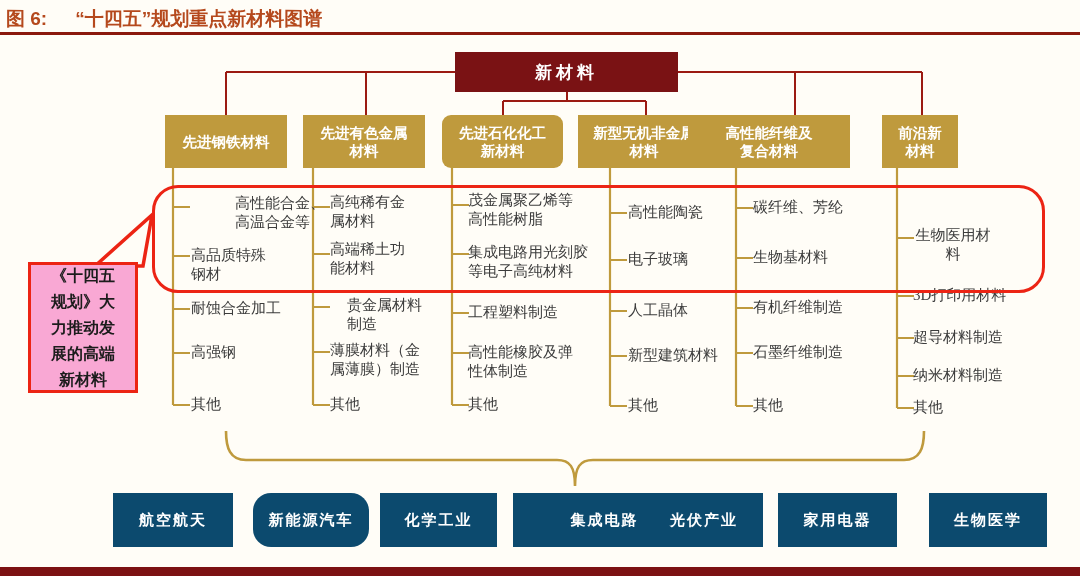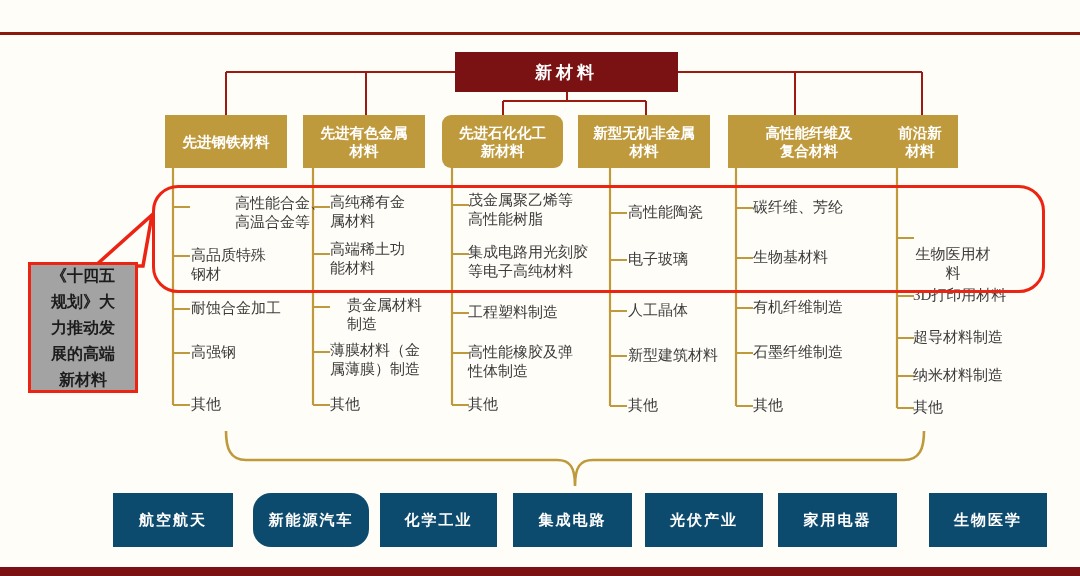--- a/index.html
+++ b/index.html
@@ -55,6 +55,9 @@
 
 <div class="canvas">
 
+  <div class="title-row">
+    <span class="title-label">图 6:</span><span>“十四五”规划重点新材料图谱</span>
+  </div>
   <div class="title-rule"></div>
 
   <svg class="lines" width="1080" height="576">

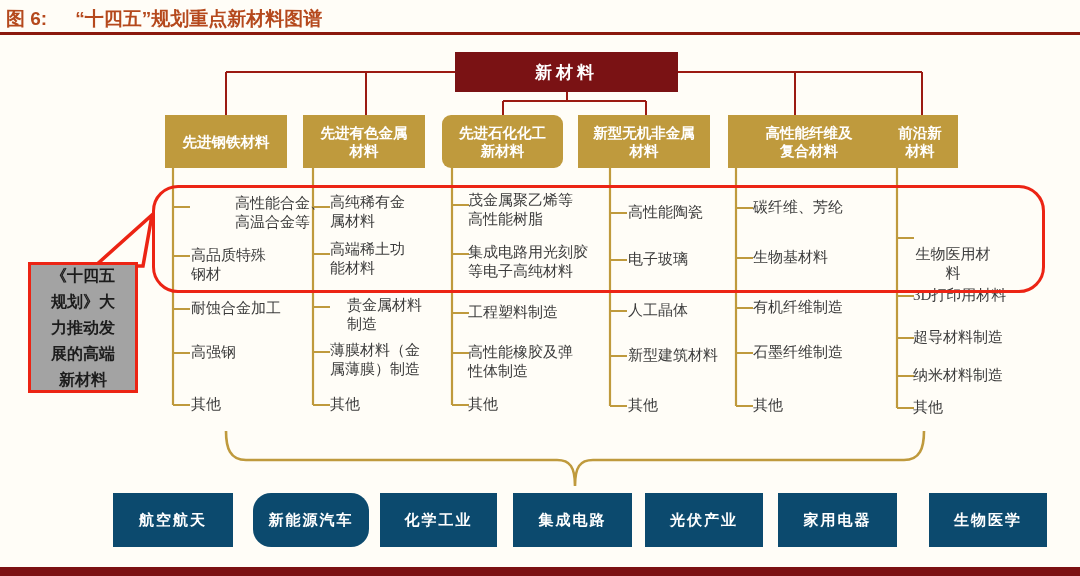--- a/index.html
+++ b/index.html
@@ -115,7 +115,7 @@
       <div class="item" style="left: 628px; top: 301px;">人工晶体</div>
       <div class="item" style="left: 628px; top: 346px;">新型建筑材料</div>
       <div class="item" style="left: 628px; top: 396px;">其他</div>
-      <div class="cat-box" style="left: 688px; width: 162px; margin-left: 40px;">高性能纤维及
+      <div class="cat-box" style="left: 688px; width: 162px;">高性能纤维及
 复合材料</div>
       <div class="item" style="left: 753px; top: 198px;">碳纤维、芳纶</div>
       <div class="item" style="left: 753px; top: 248px;">生物基材料</div>

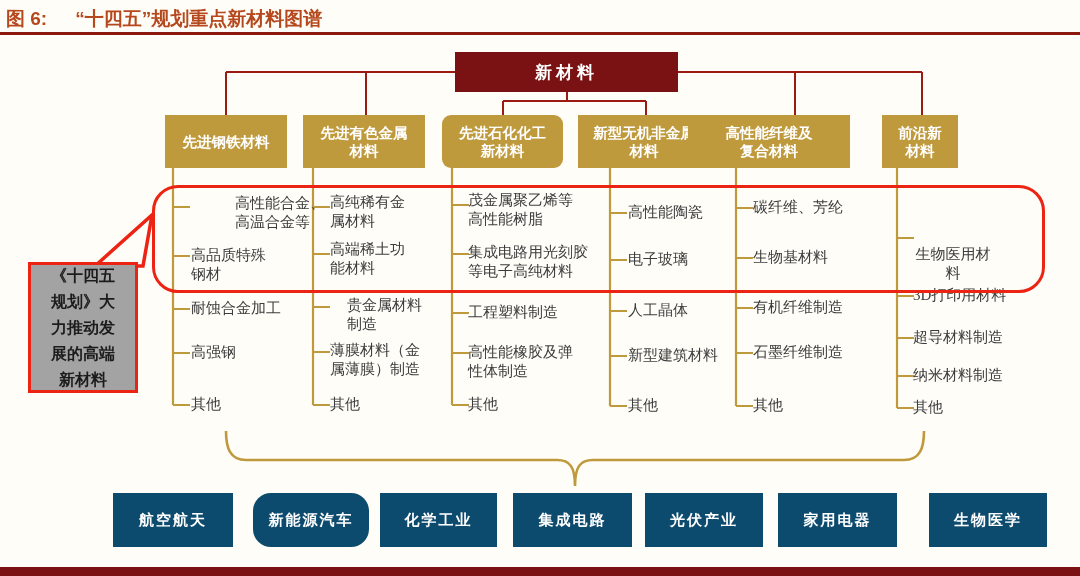--- a/index.html
+++ b/index.html
@@ -32,7 +32,7 @@
     position:absolute;z-index:3;color:#3c3c3c;font-size:15px;line-height:19px;
     white-space:pre-line;
   }
-  .item.center{text-align:center;margin-top:19px;}
+  .item.center{text-align:center;}
   .app-box{
     position:absolute;top:493px;height:54px;z-index:2;
     background:#0c4a6e;color:#fff;font-weight:bold;font-size:15px;

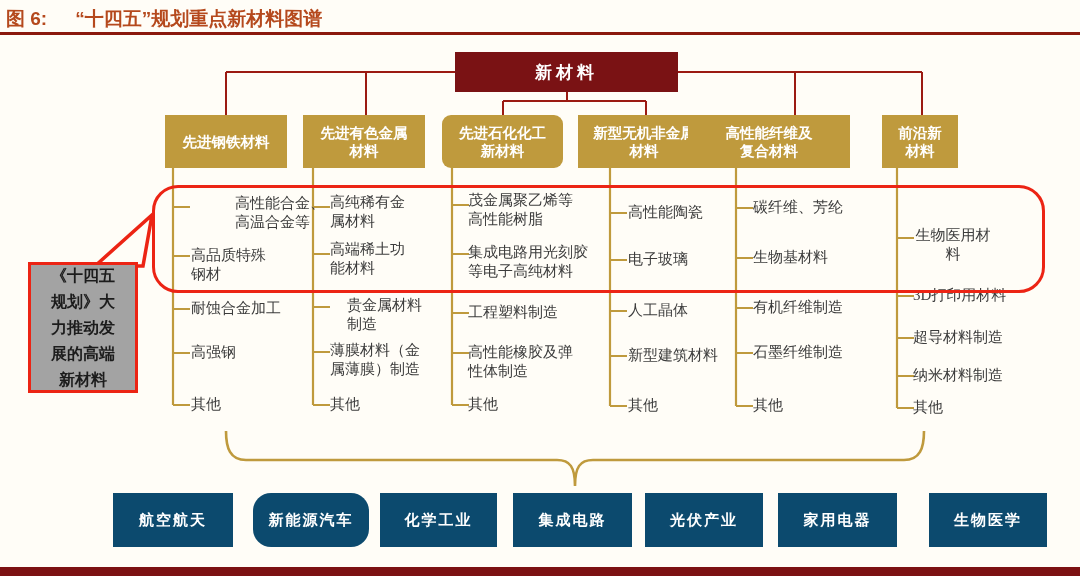--- a/index.html
+++ b/index.html
@@ -44,7 +44,7 @@
   }
   .callout-box{
     position:absolute;left:28px;top:262px;width:104px;height:125px;z-index:5;
-    background:#a3a3a3;border:3.5px solid #ec2414;
+    background:#f9a8d4;border:3.5px solid #ec2414;
     color:#1c1c1c;font-weight:bold;font-size:16px;line-height:26px;
     display:flex;align-items:center;justify-content:center;text-align:center;
     white-space:pre-line;

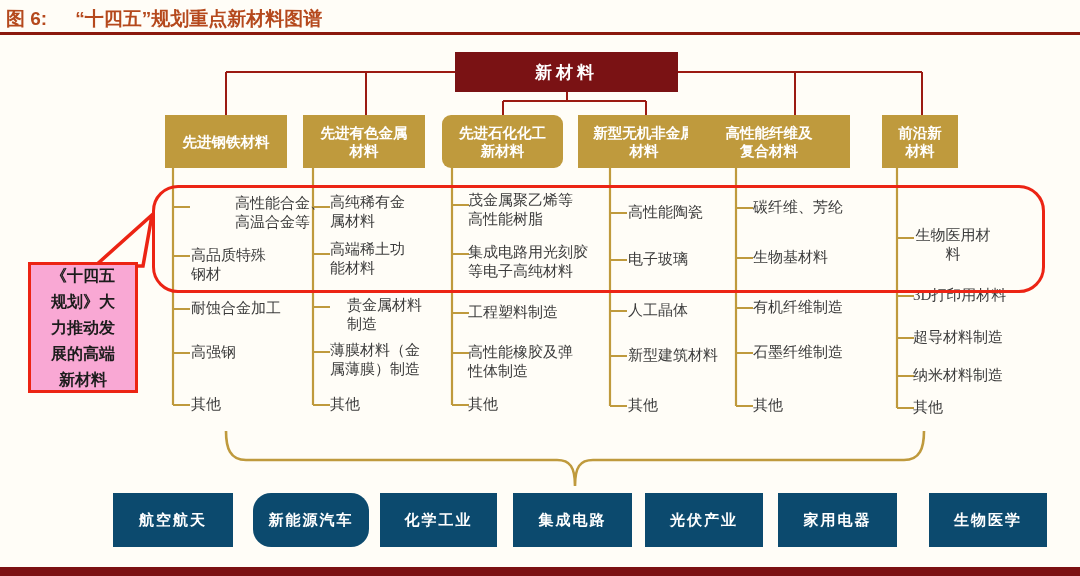--- a/index.html
+++ b/index.html
@@ -135,7 +135,7 @@
       <div class="app-box" style="left: 113px; width: 120px;">航空航天</div>
       <div class="app-box" style="left: 253px; width: 116px; border-radius: 18px;">新能源汽车</div>
       <div class="app-box" style="left: 380px; width: 117px;">化学工业</div>
-      <div class="app-box" style="left: 513px; width: 119px;">集成电路</div>
+      <div class="app-box" style="left: 513px; width: 119px; padding-left: 32px;">集成电路</div>
       <div class="app-box" style="left: 645px; width: 118px;">光伏产业</div>
       <div class="app-box" style="left: 778px; width: 119px;">家用电器</div>
       <div class="app-box" style="left: 929px; width: 118px;">生物医学</div>

